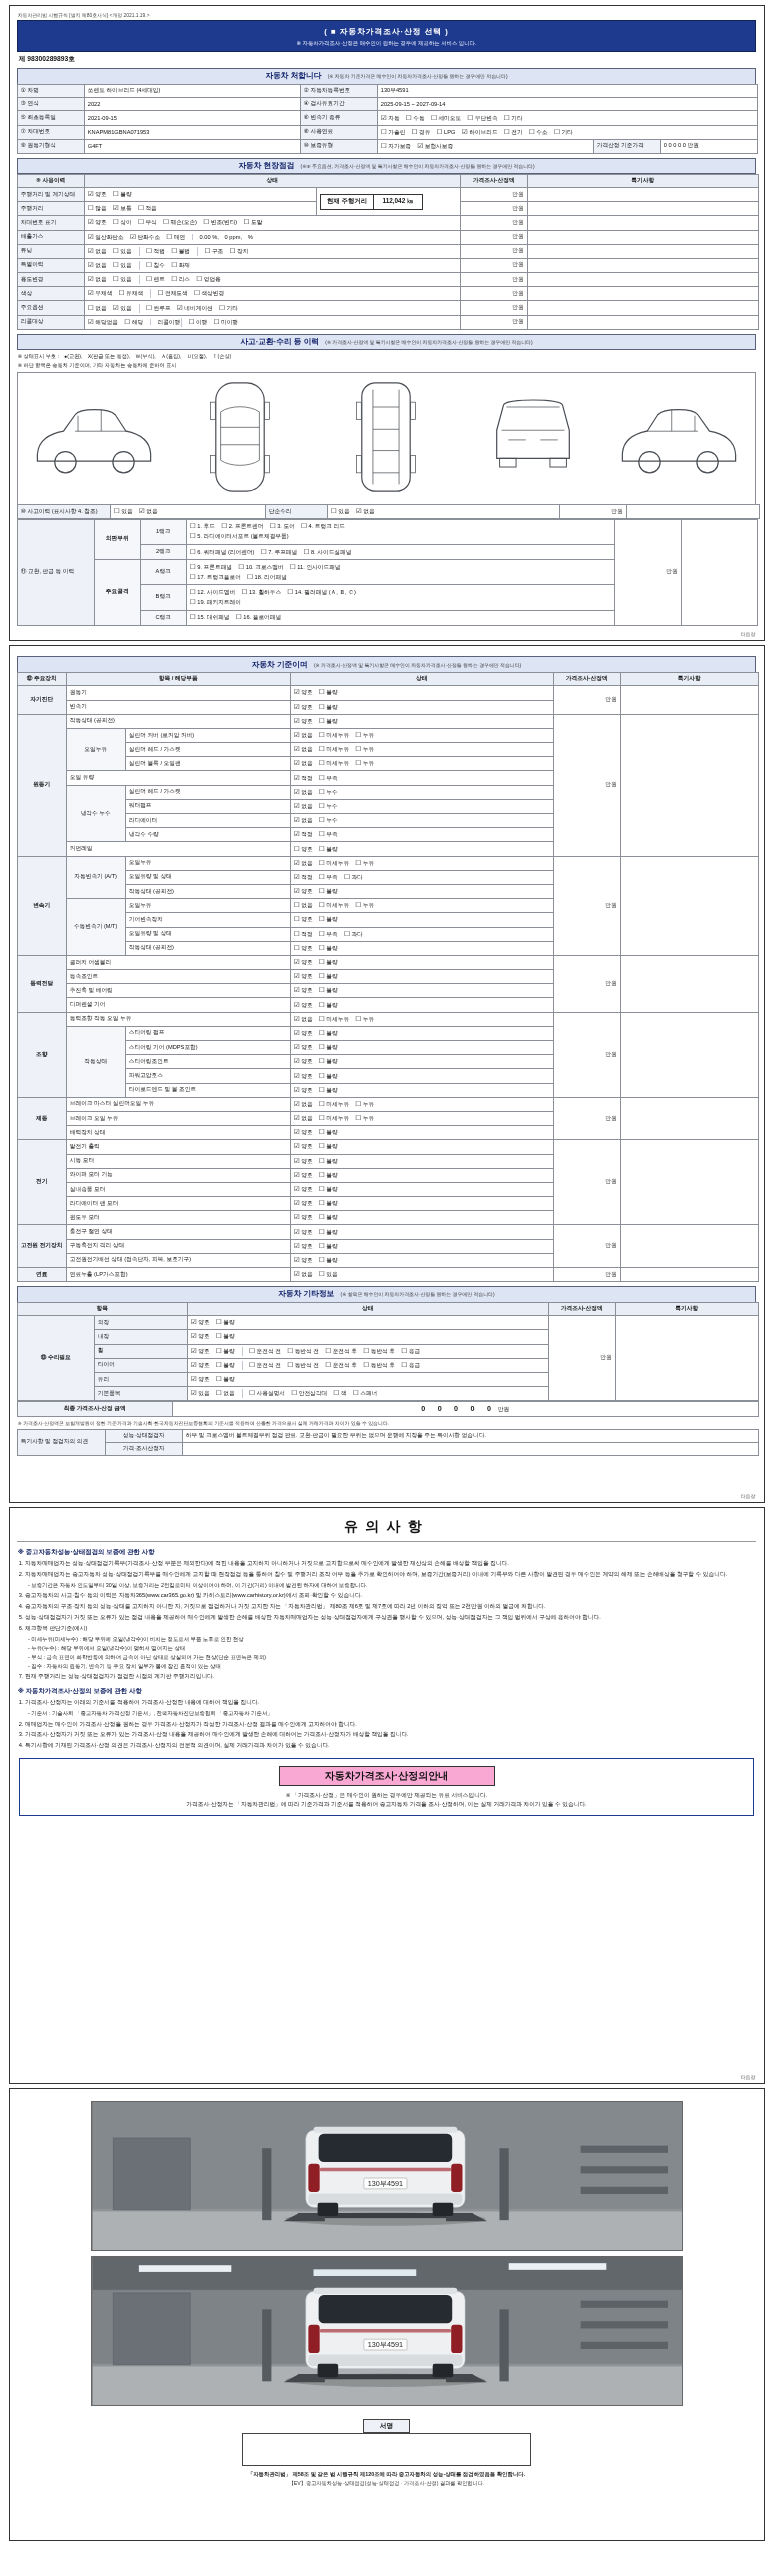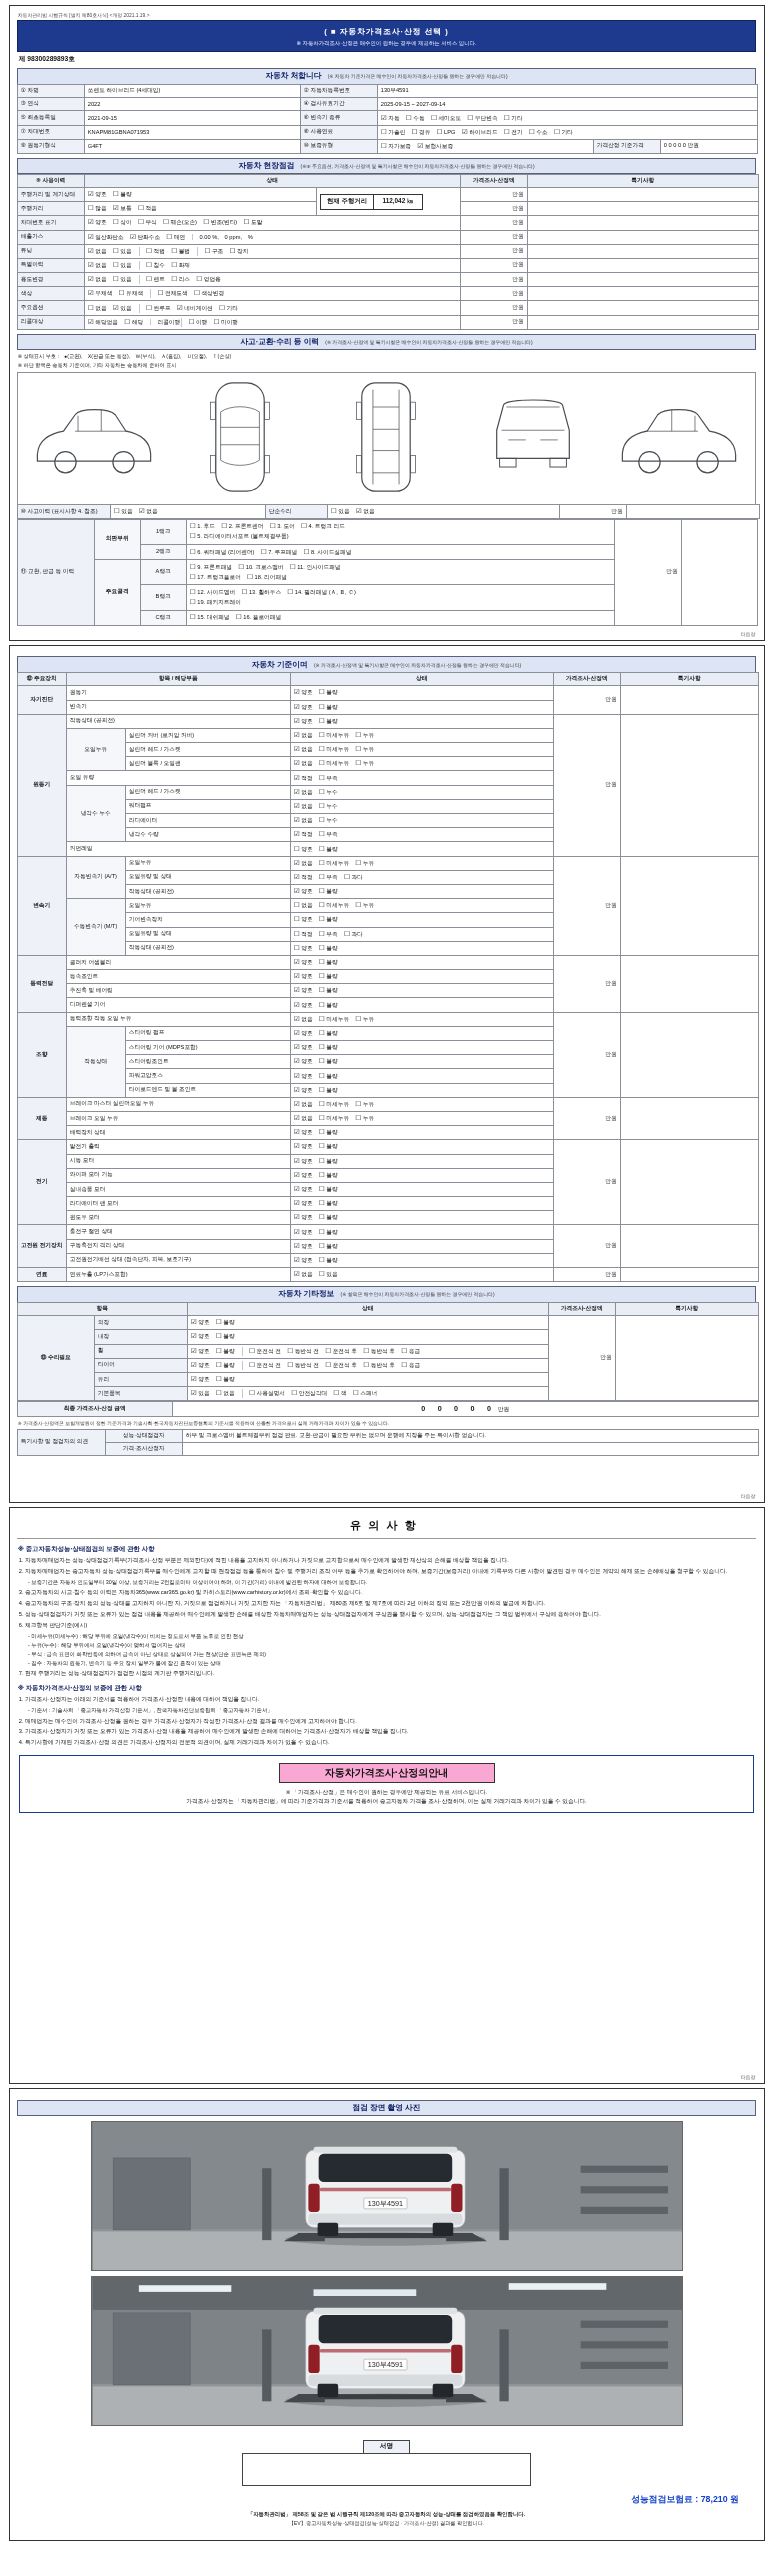--- a/index.html
+++ b/index.html
@@ -42,7 +42,7 @@
   .final-value { font-weight:700; letter-spacing:5.2px; font-size:7.2px; }
   .basis-note { font-size:4.9px; color:#333; margin:2.6px 1px 3.6px 1px; }
   .next-mark { position:absolute; right:8.2px; bottom:3.1px; font-size:4.9px; color:#555; }
-  .notice-title { text-align:center; font-weight:800; font-size:11px; letter-spacing:7.2px; padding:3.1px 0 5.2px 0; border-bottom:0.5px solid #999; margin-bottom:5.2px; }
+  .notice-title { text-align:center; font-weight:800; font-size:14px; letter-spacing:7.2px; padding:3.1px 0 5.2px 0; border-bottom:0.5px solid #999; margin-bottom:5.2px; }
   .npart-title { font-weight:700; font-size:6.4px; margin:6.2px 1px 2.1px 1px; color:#0d1d5e; }
   .nitem { font-size:5.7px; line-height:1.55; margin:2.1px 2.1px; }
   .nsub  { font-size:5.4px; line-height:1.5; margin:1px 2.1px 1px 11.3px; color:#222; }

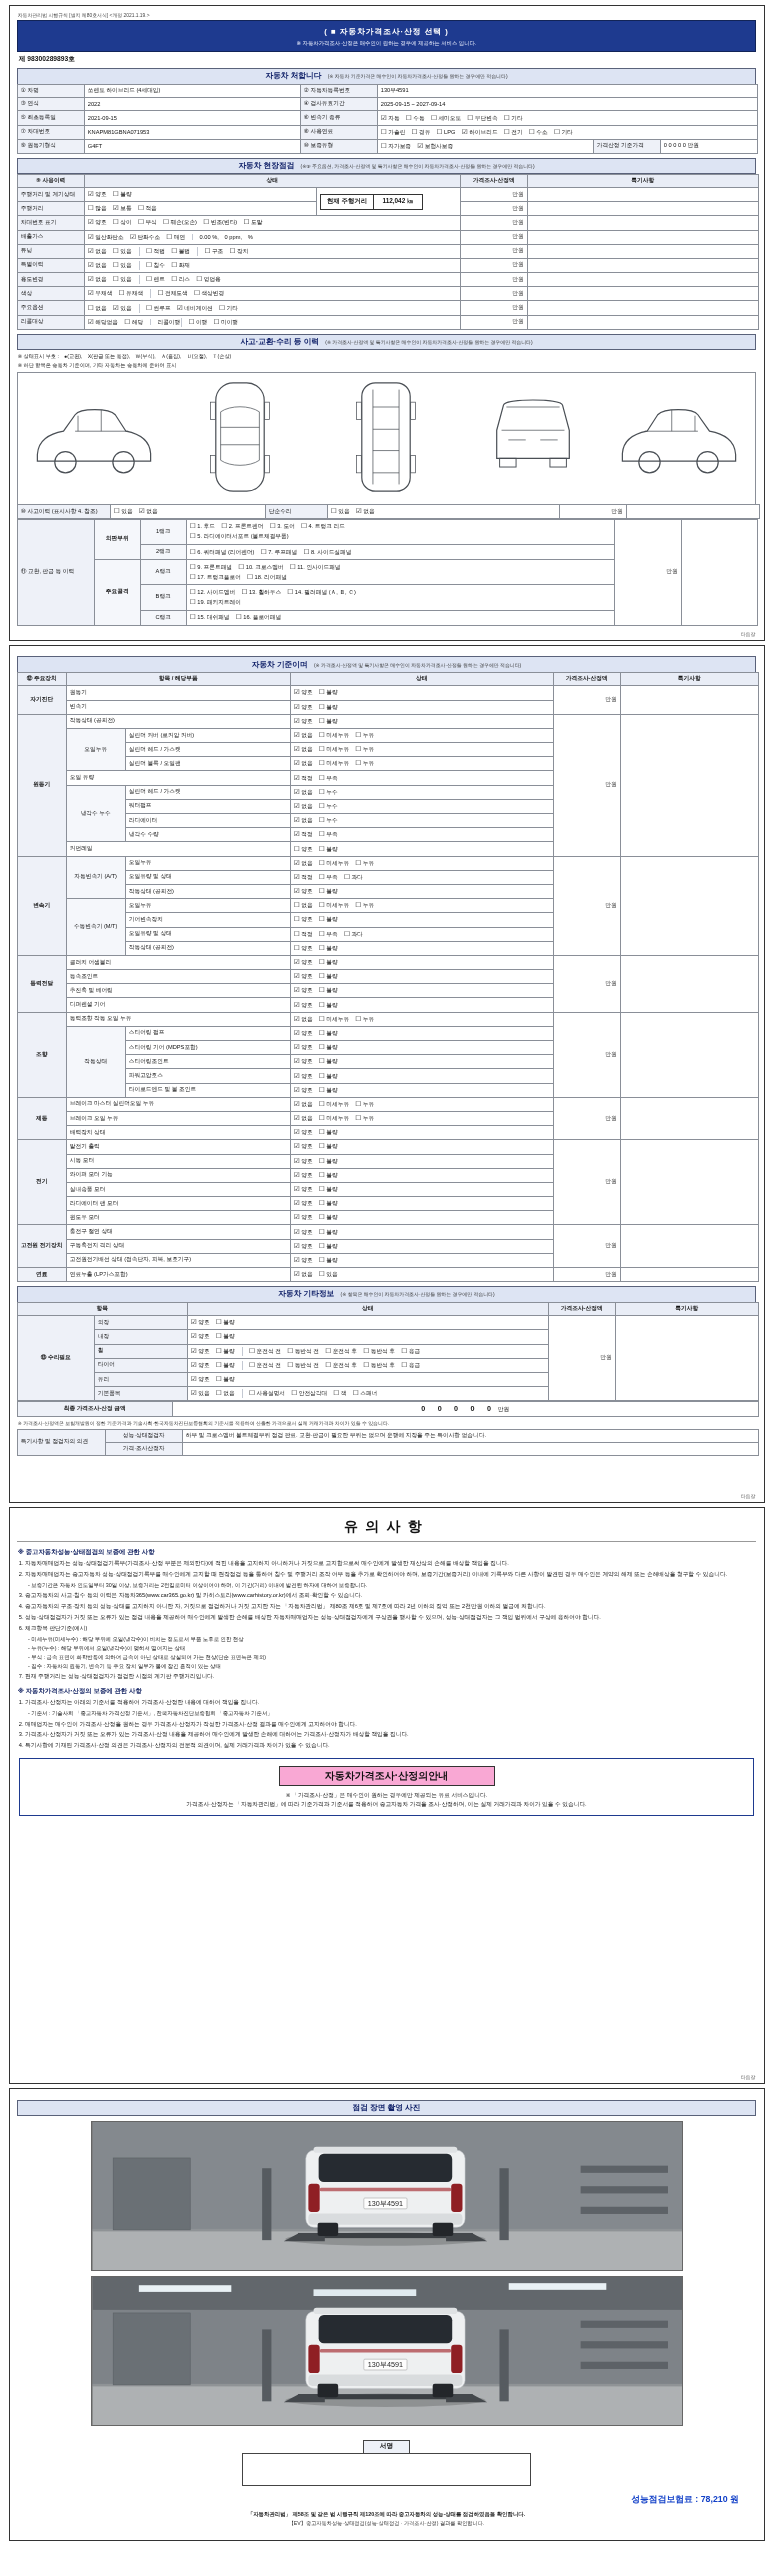--- a/index.html
+++ b/index.html
@@ -713,9 +713,6 @@
   </div>
 
   <div class="page" id="page4">
-    <div class="sec-band">
-      <span>점검 장면 촬영 사진</span>
-    </div>
     <div class="photo" id="photo1"><svg width="592" height="150" viewBox="0 0 1150 292">
           <rect x="0" y="0" width="1150" height="212" fill="#84898e"></rect>
           <rect x="0" y="212" width="1150" height="80" fill="#aeb1b3"></rect>

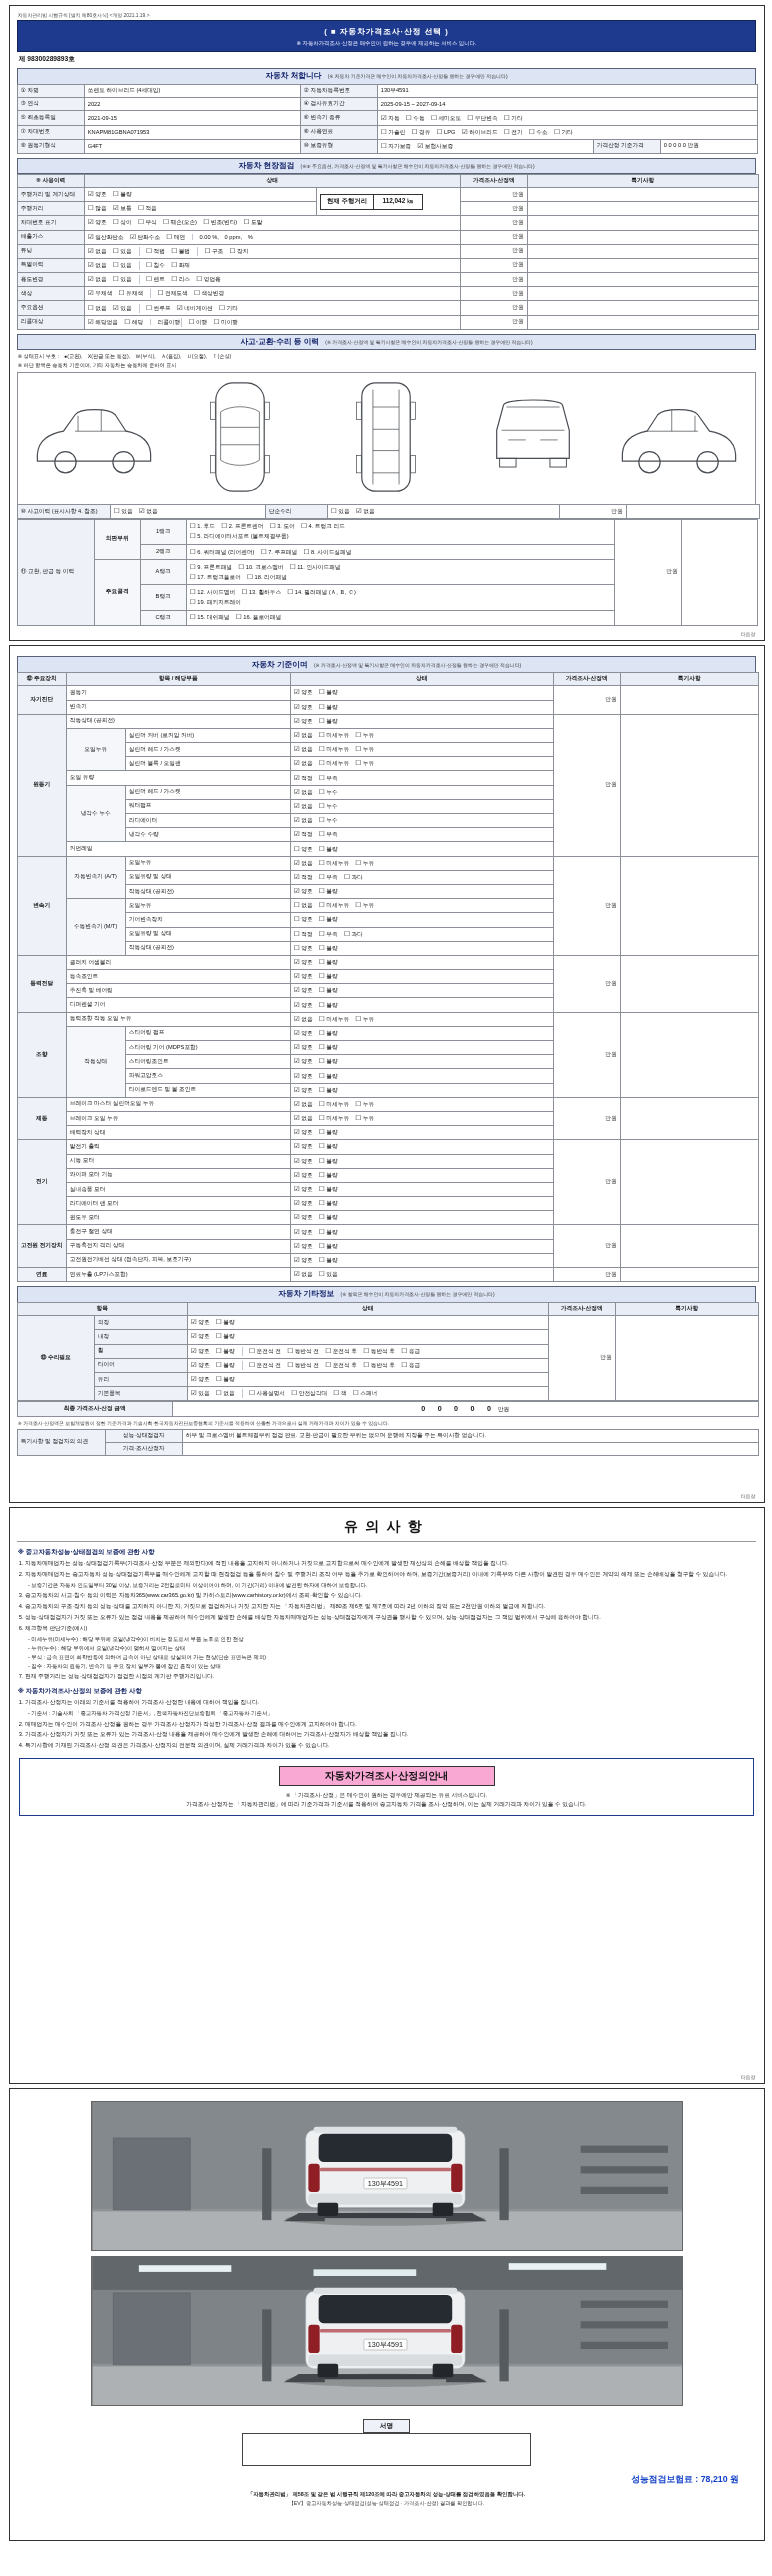--- a/index.html
+++ b/index.html
@@ -779,10 +779,6 @@
       <div class="sign-area"></div>
     </div>
 
-    <div class="fee">
-      <span>성능점검보험료 :</span>
-      <span>78,210 원</span>
-    </div>
 
     <div class="footer-line1">「자동차관리법」 제58조 및 같은 법 시행규칙 제120조에 따라 중고자동차의 성능·상태를 점검하였음을 확인합니다.</div>
     <div class="footer-line2">【EV】중고자동차성능·상태점검(성능·상태점검 · 가격조사·산정) 결과를 확인합니다.</div>

